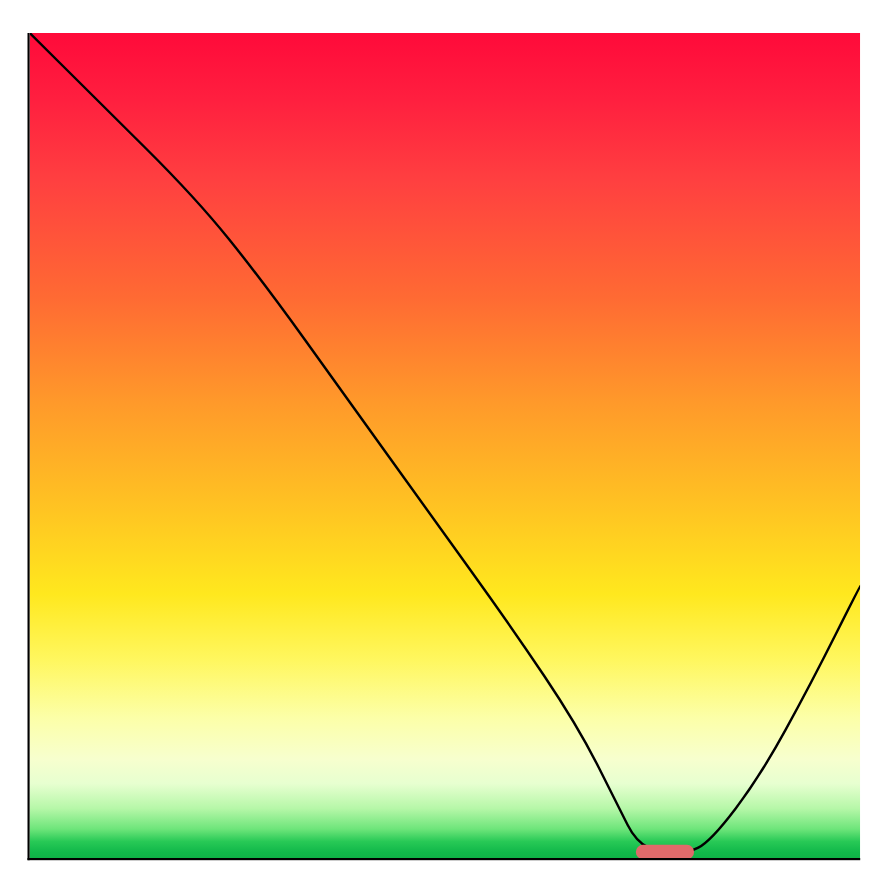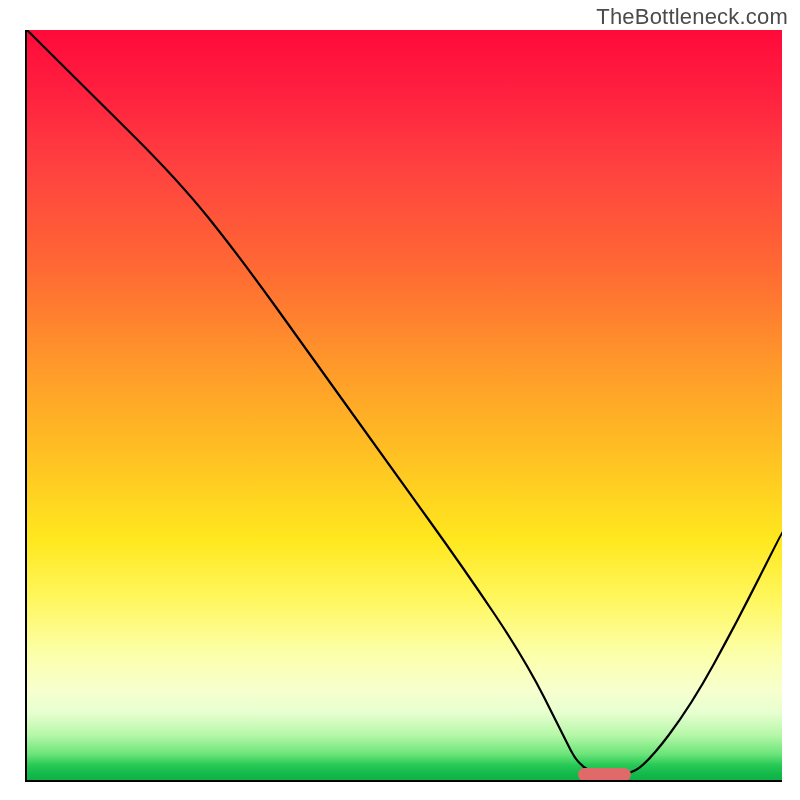--- a/index.html
+++ b/index.html
@@ -76,7 +76,6 @@
 
 <div class="canvas">
 
-  <div class="watermark">TheBottleneck.com</div>
 
   <div class="plot-area">
     <div class="gradient"></div>

